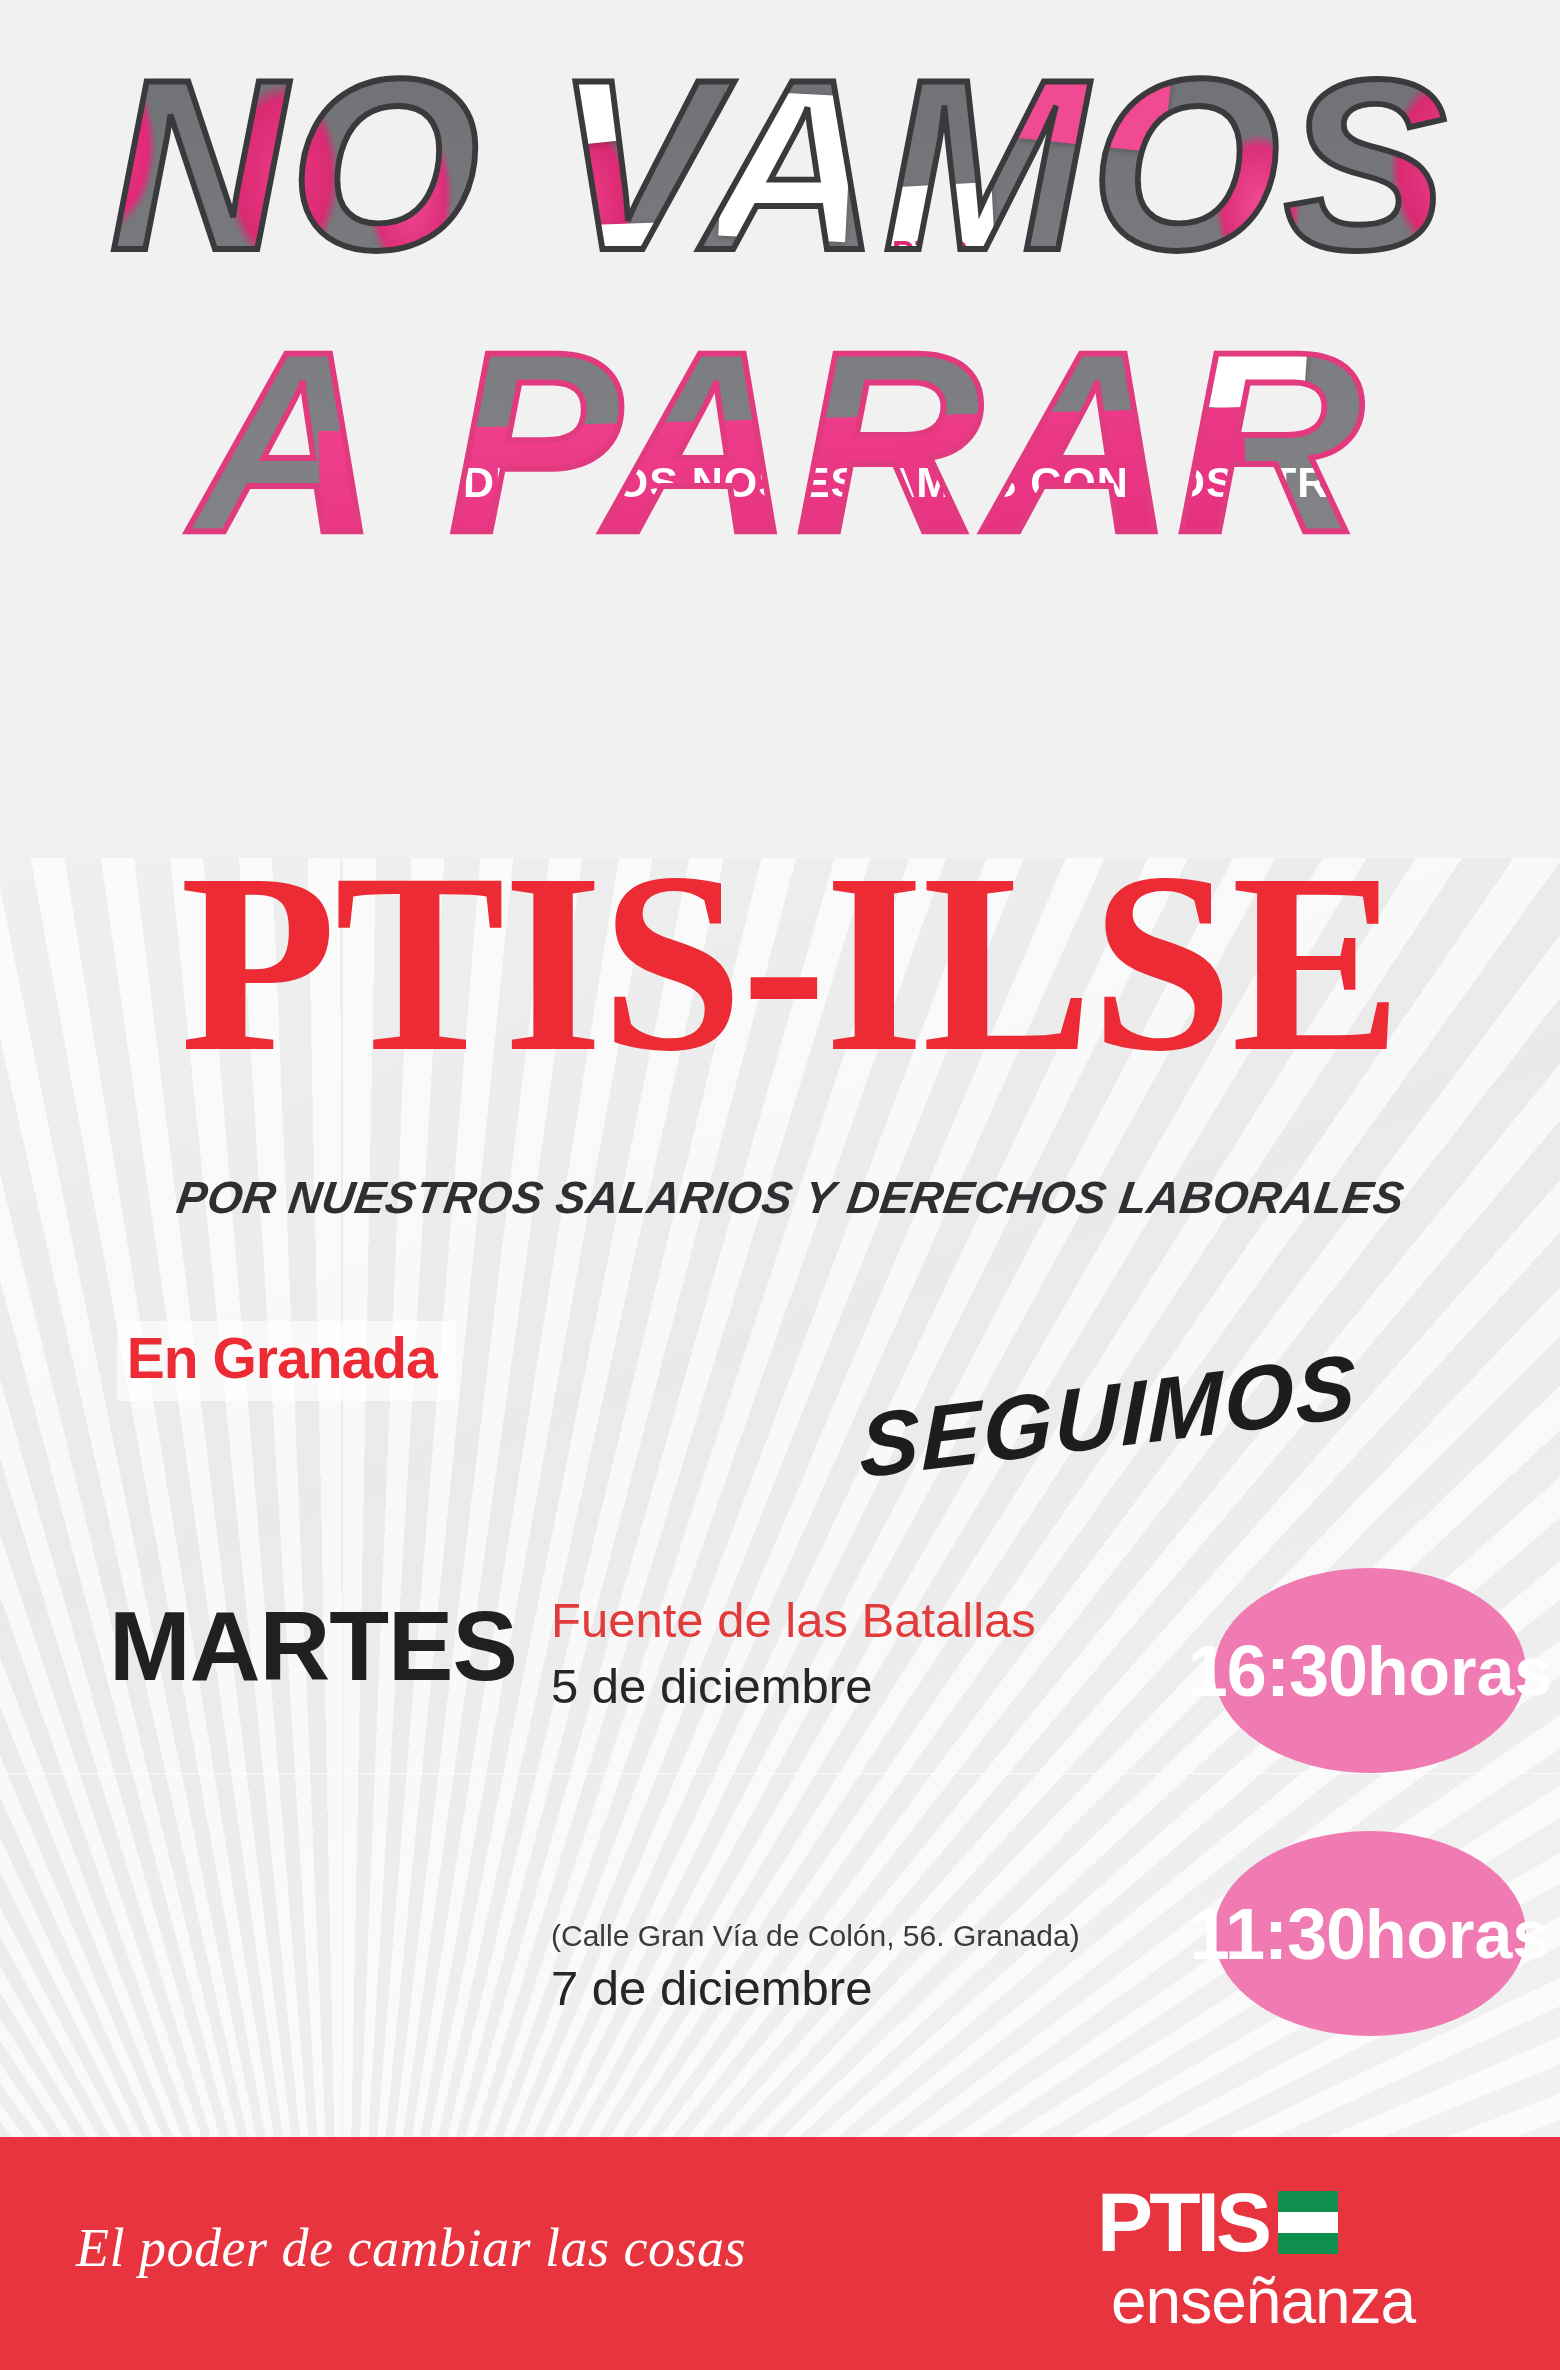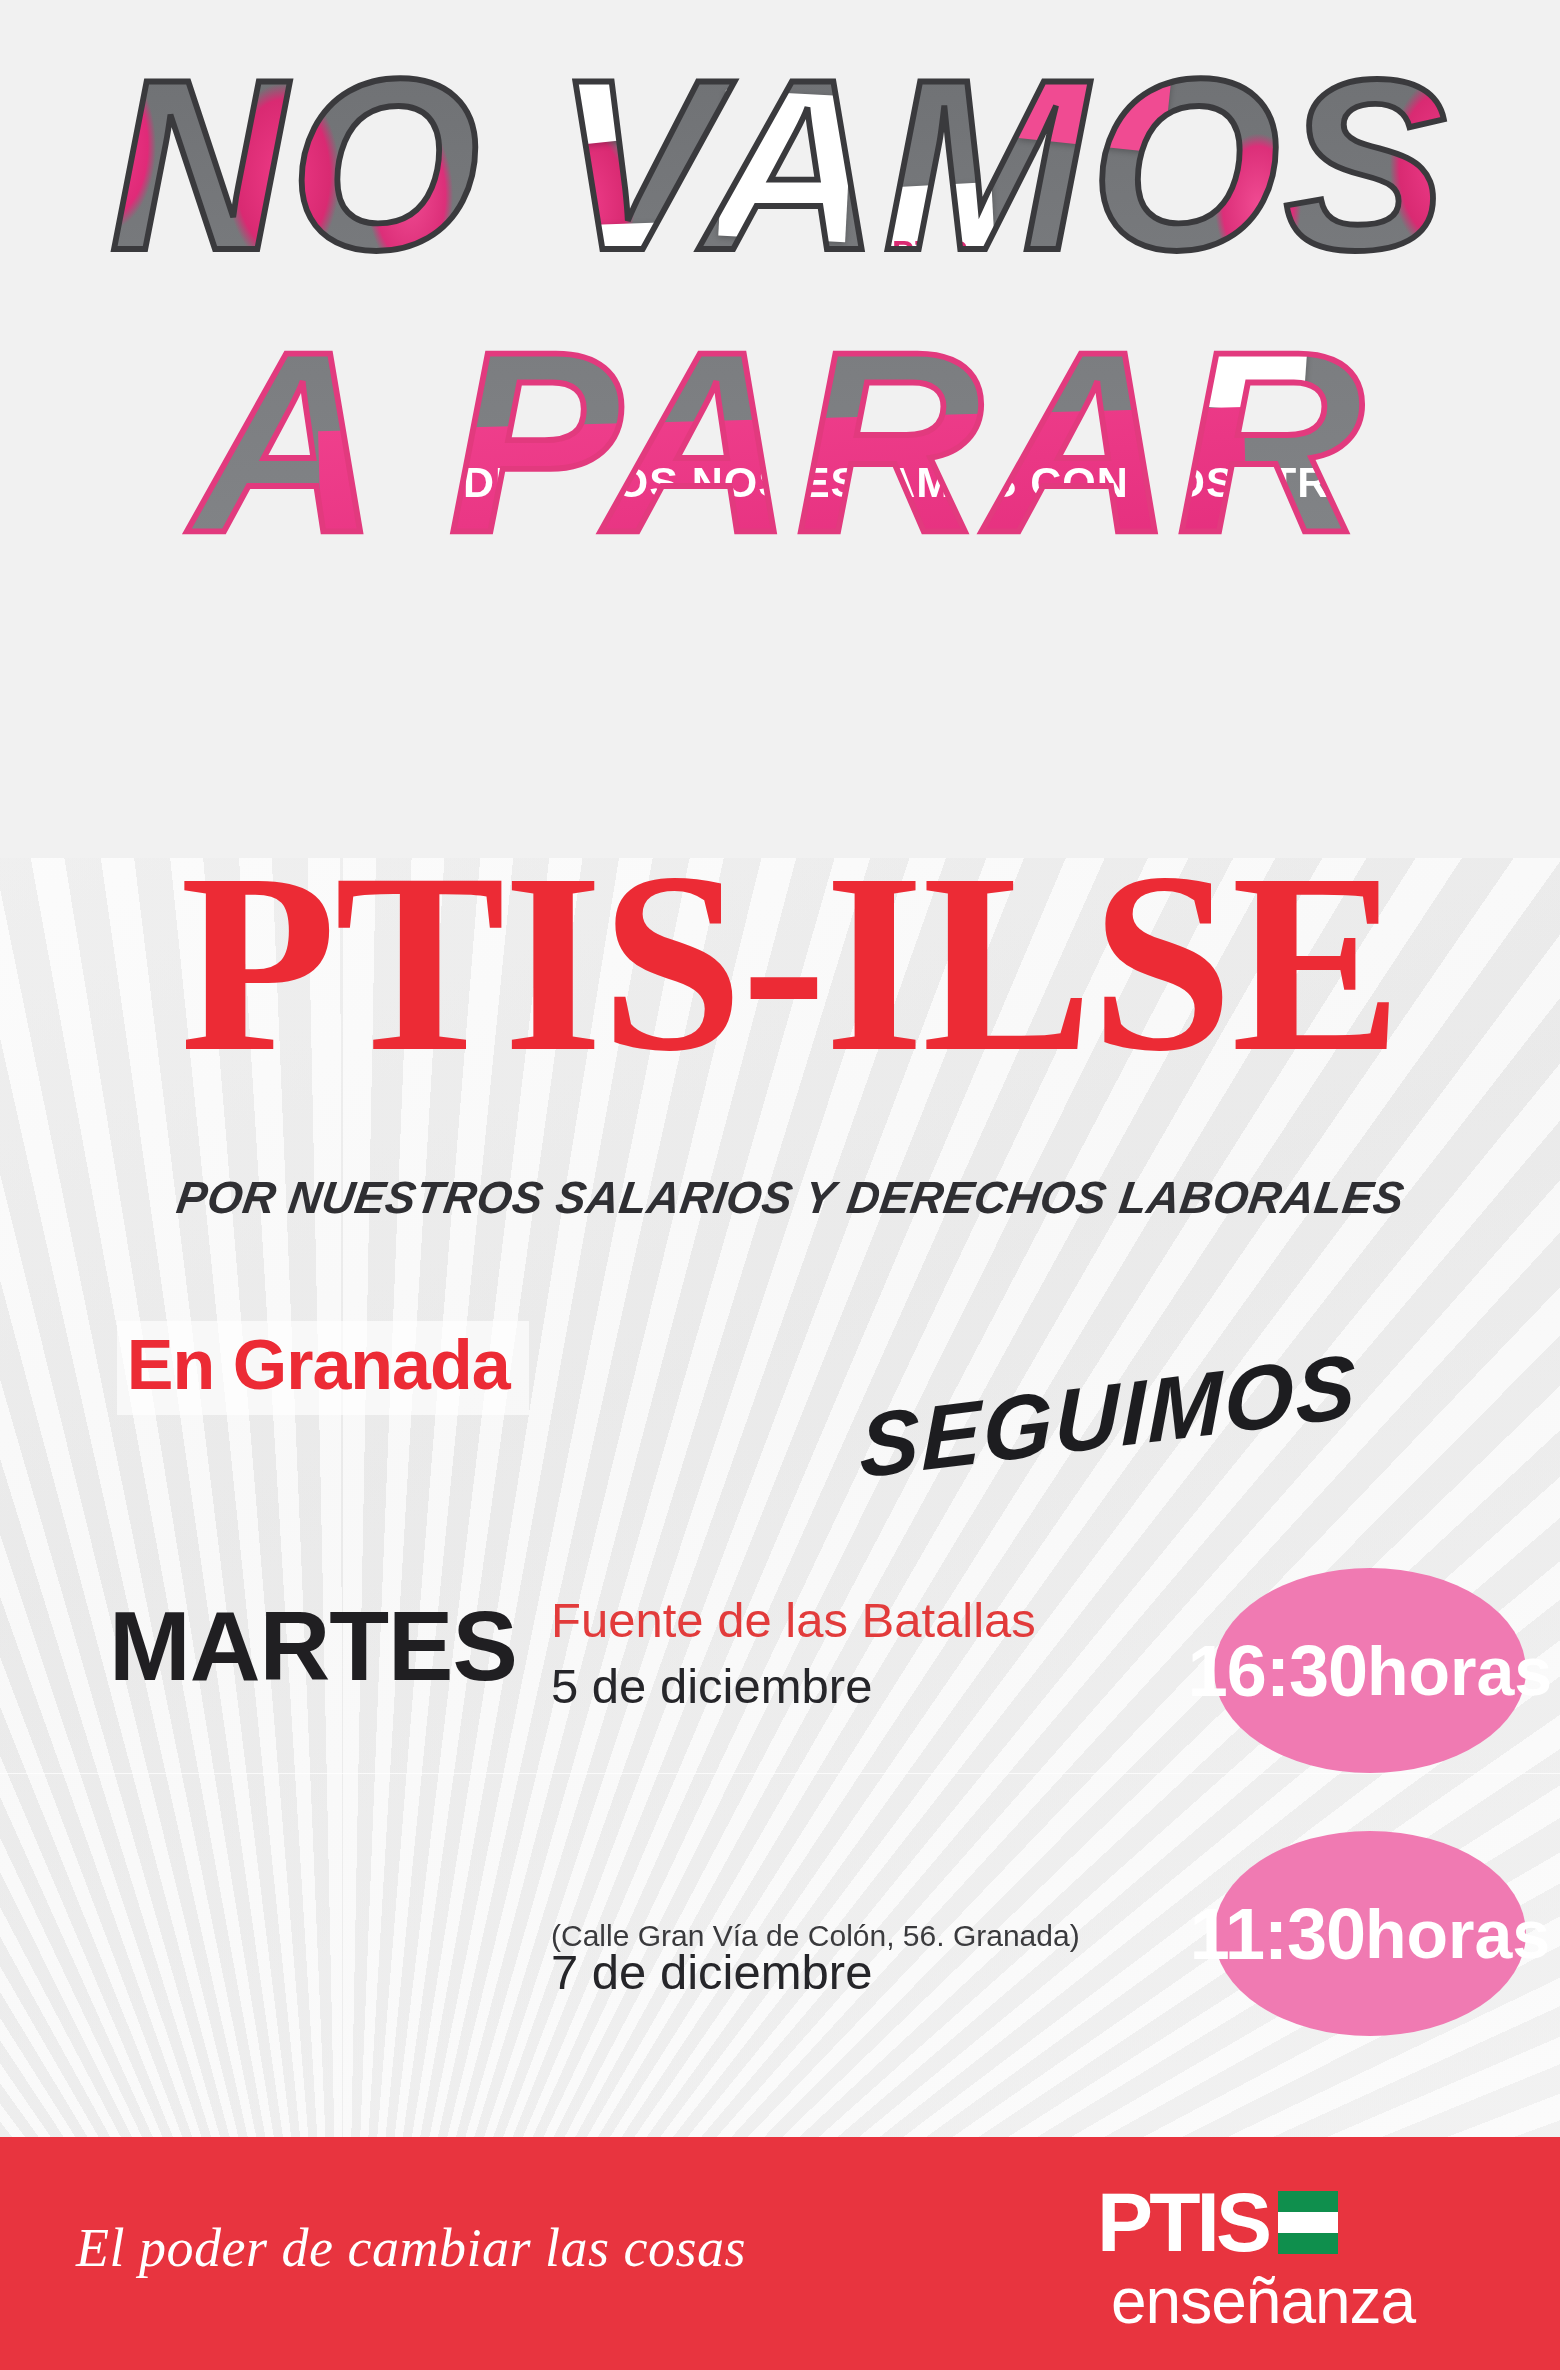--- a/index.html
+++ b/index.html
@@ -127,7 +127,7 @@
     top: 1321px;
     font-family: "Liberation Sans", sans-serif;
     font-weight: 700;
-    font-size: 70px;
+    font-size: 57px;
     color: #ec2b35;
     background: rgba(255,255,255,0.65);
     padding: 3.9px 19.5px 9.8px 9.8px;

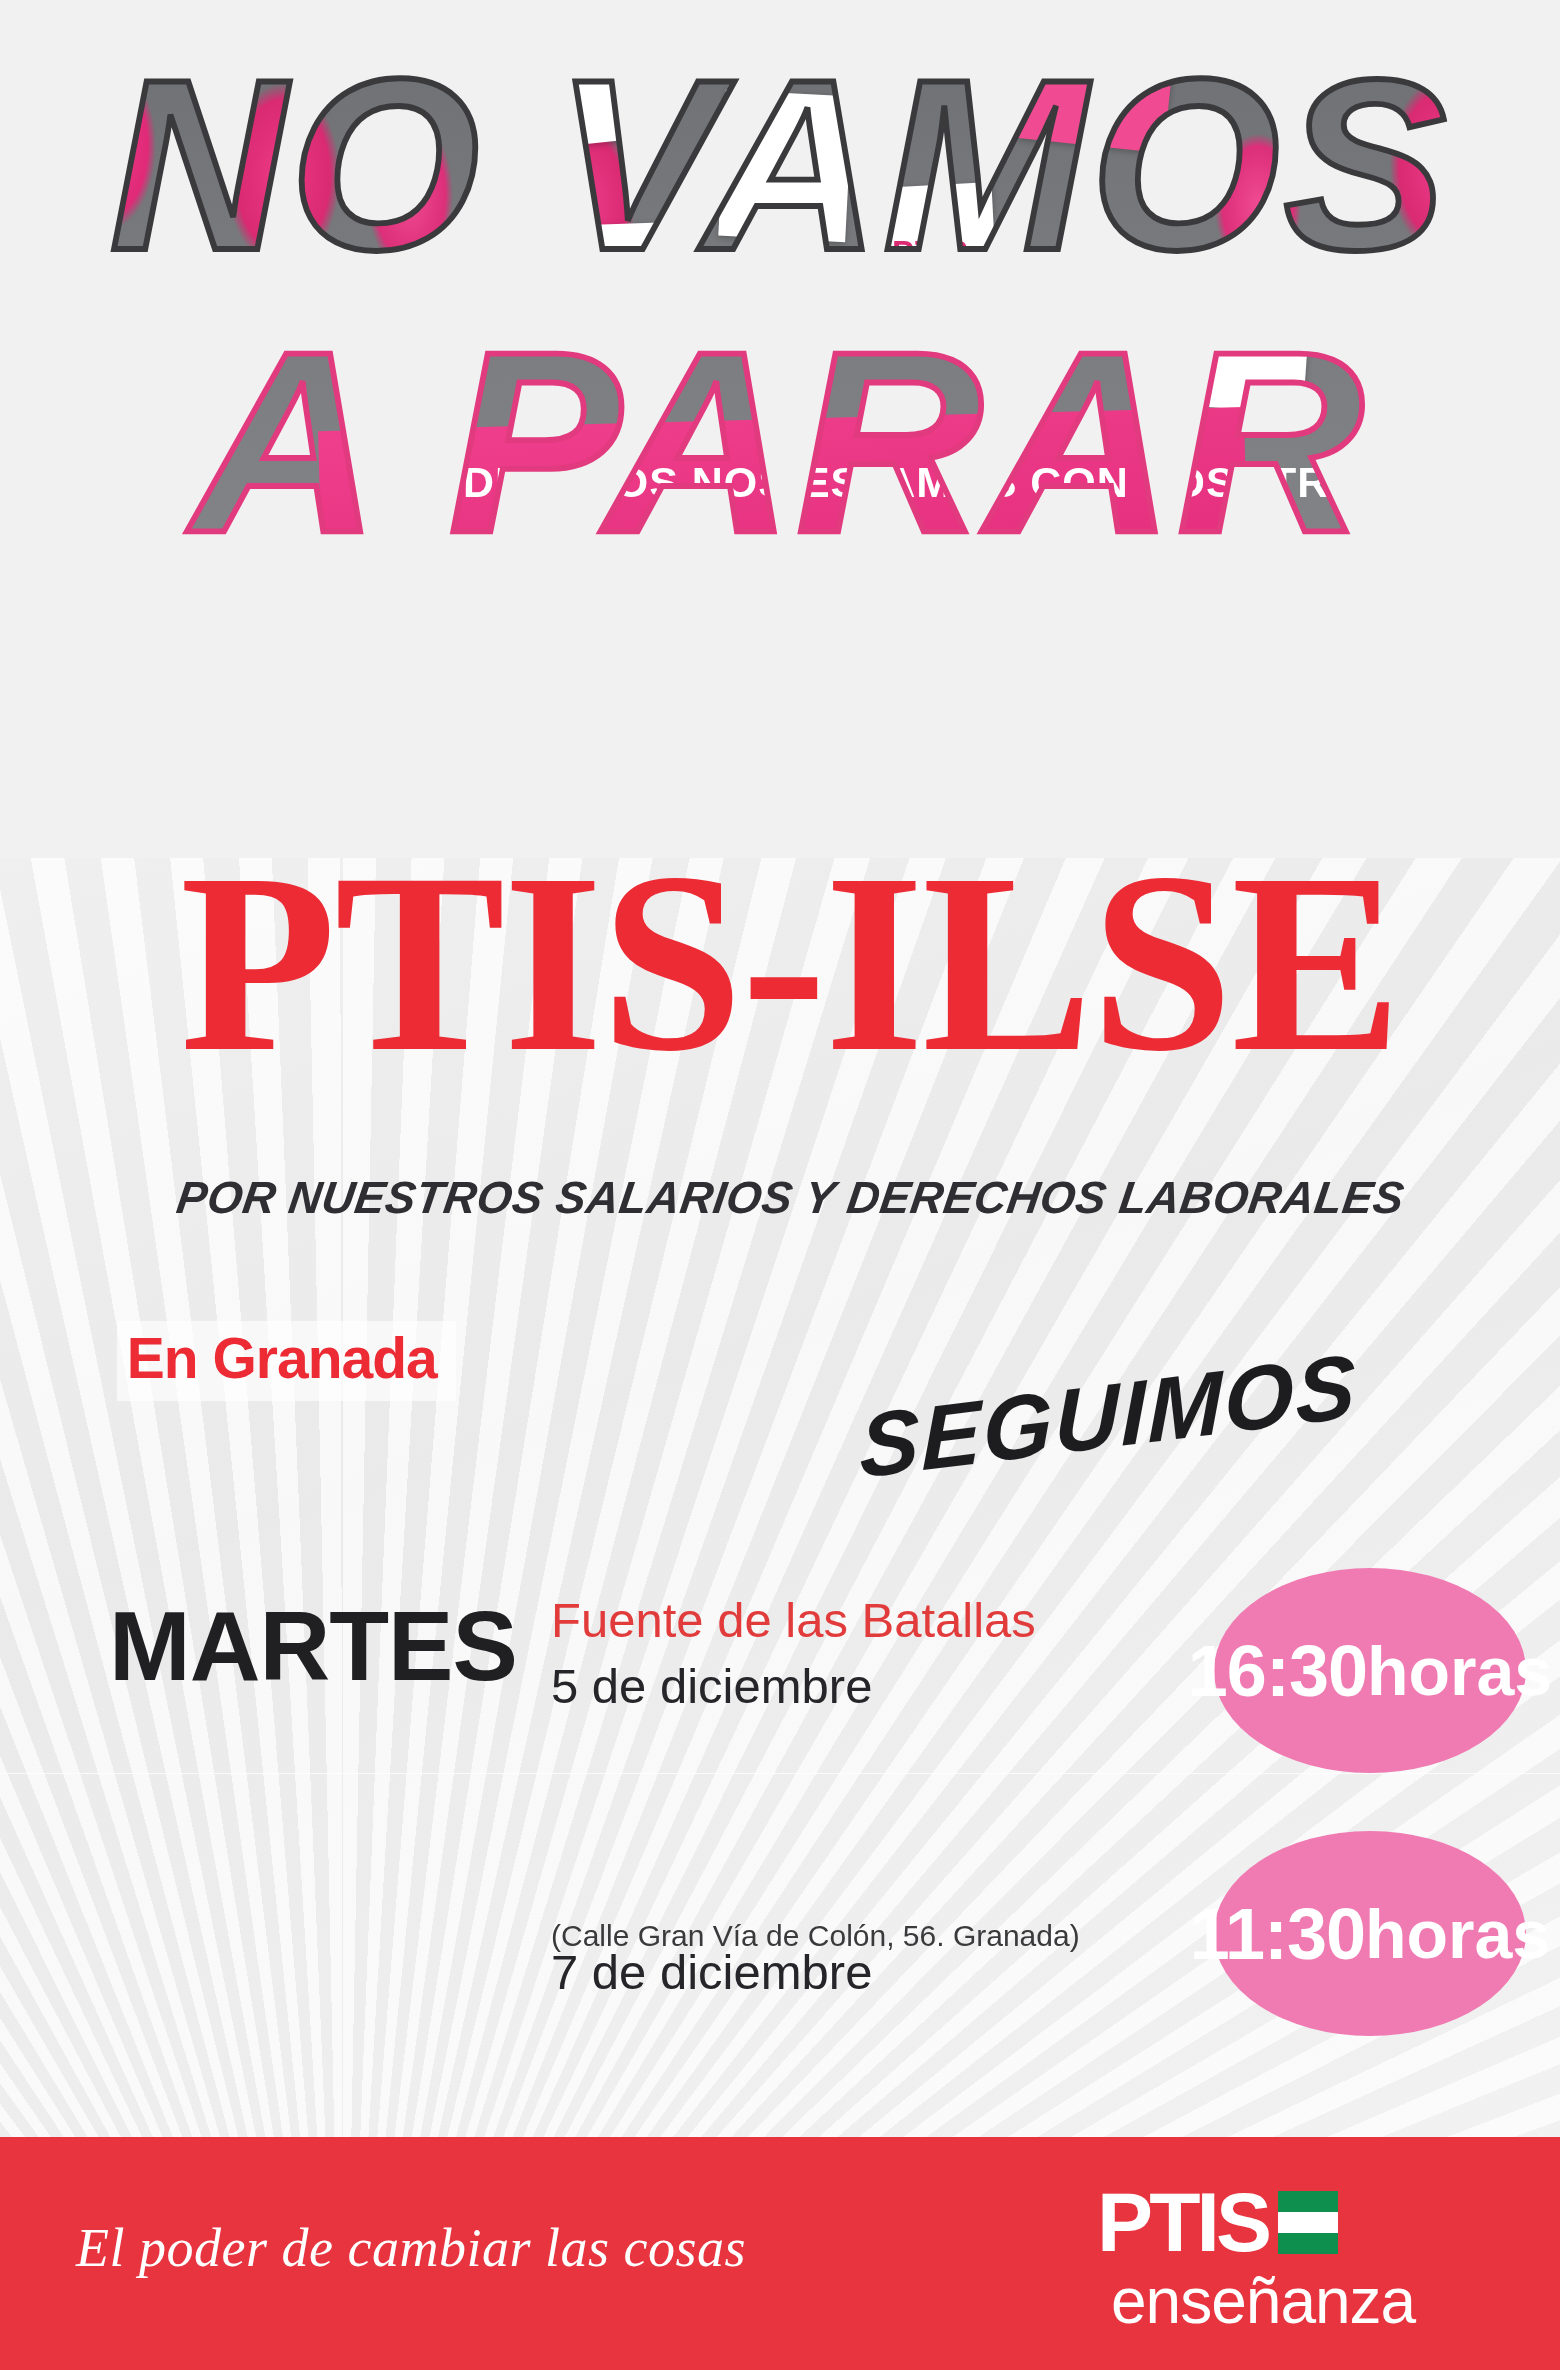--- a/index.html
+++ b/index.html
@@ -191,7 +191,7 @@
     color: #26262a;
   }
   .row-1 .date { top: 78px; }
-  .row-2 .date { top: 101px; }
+  .row-2 .date { top: 117px; }
 
   .time-badge {
     position: absolute;

